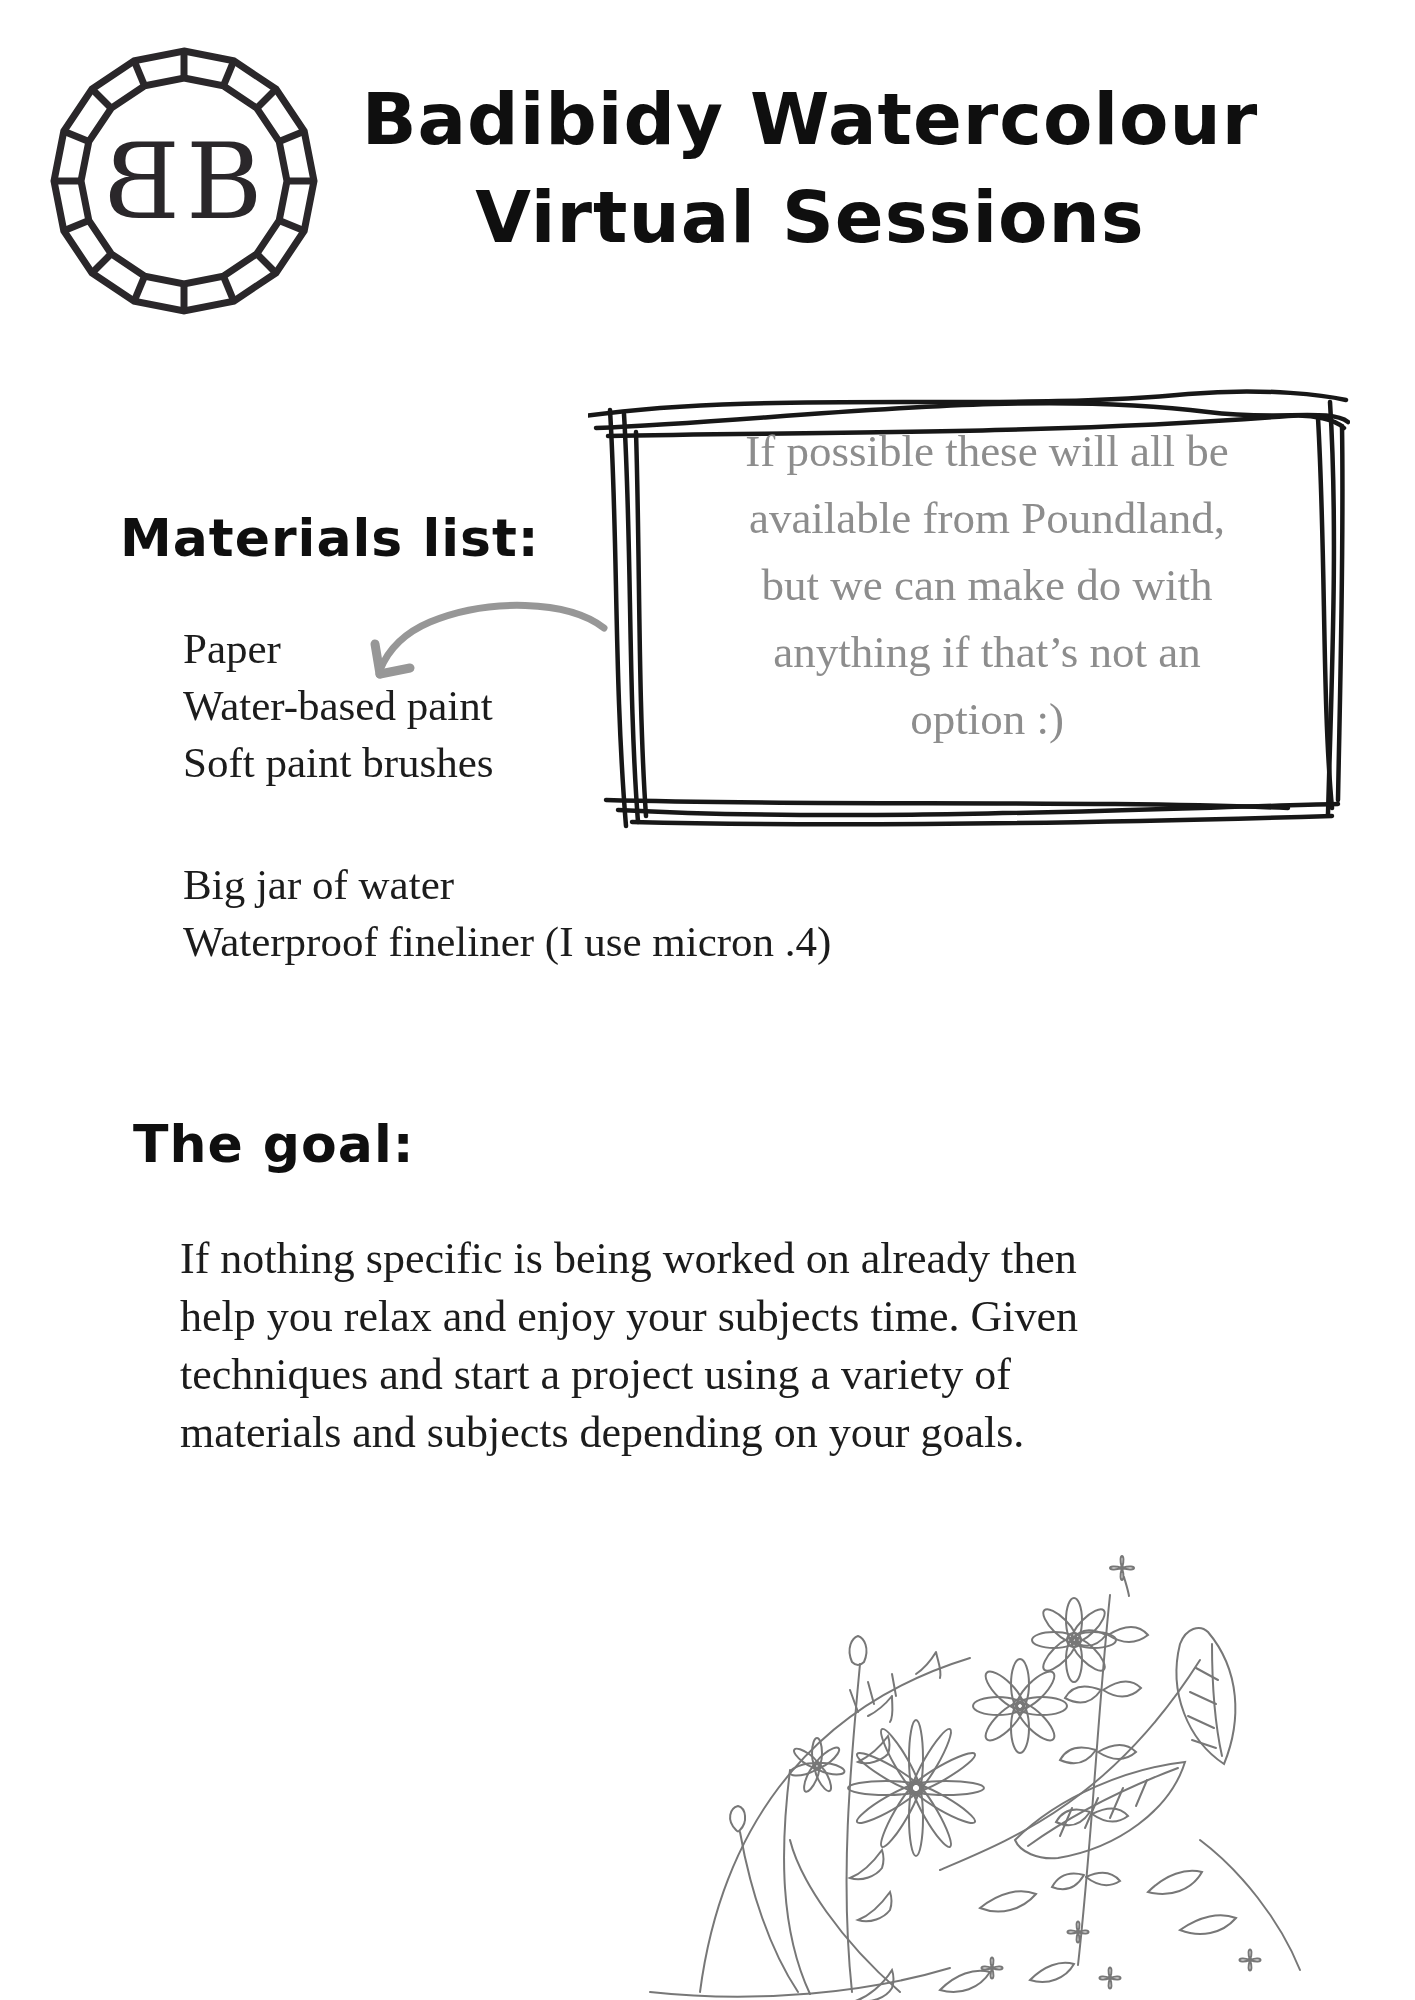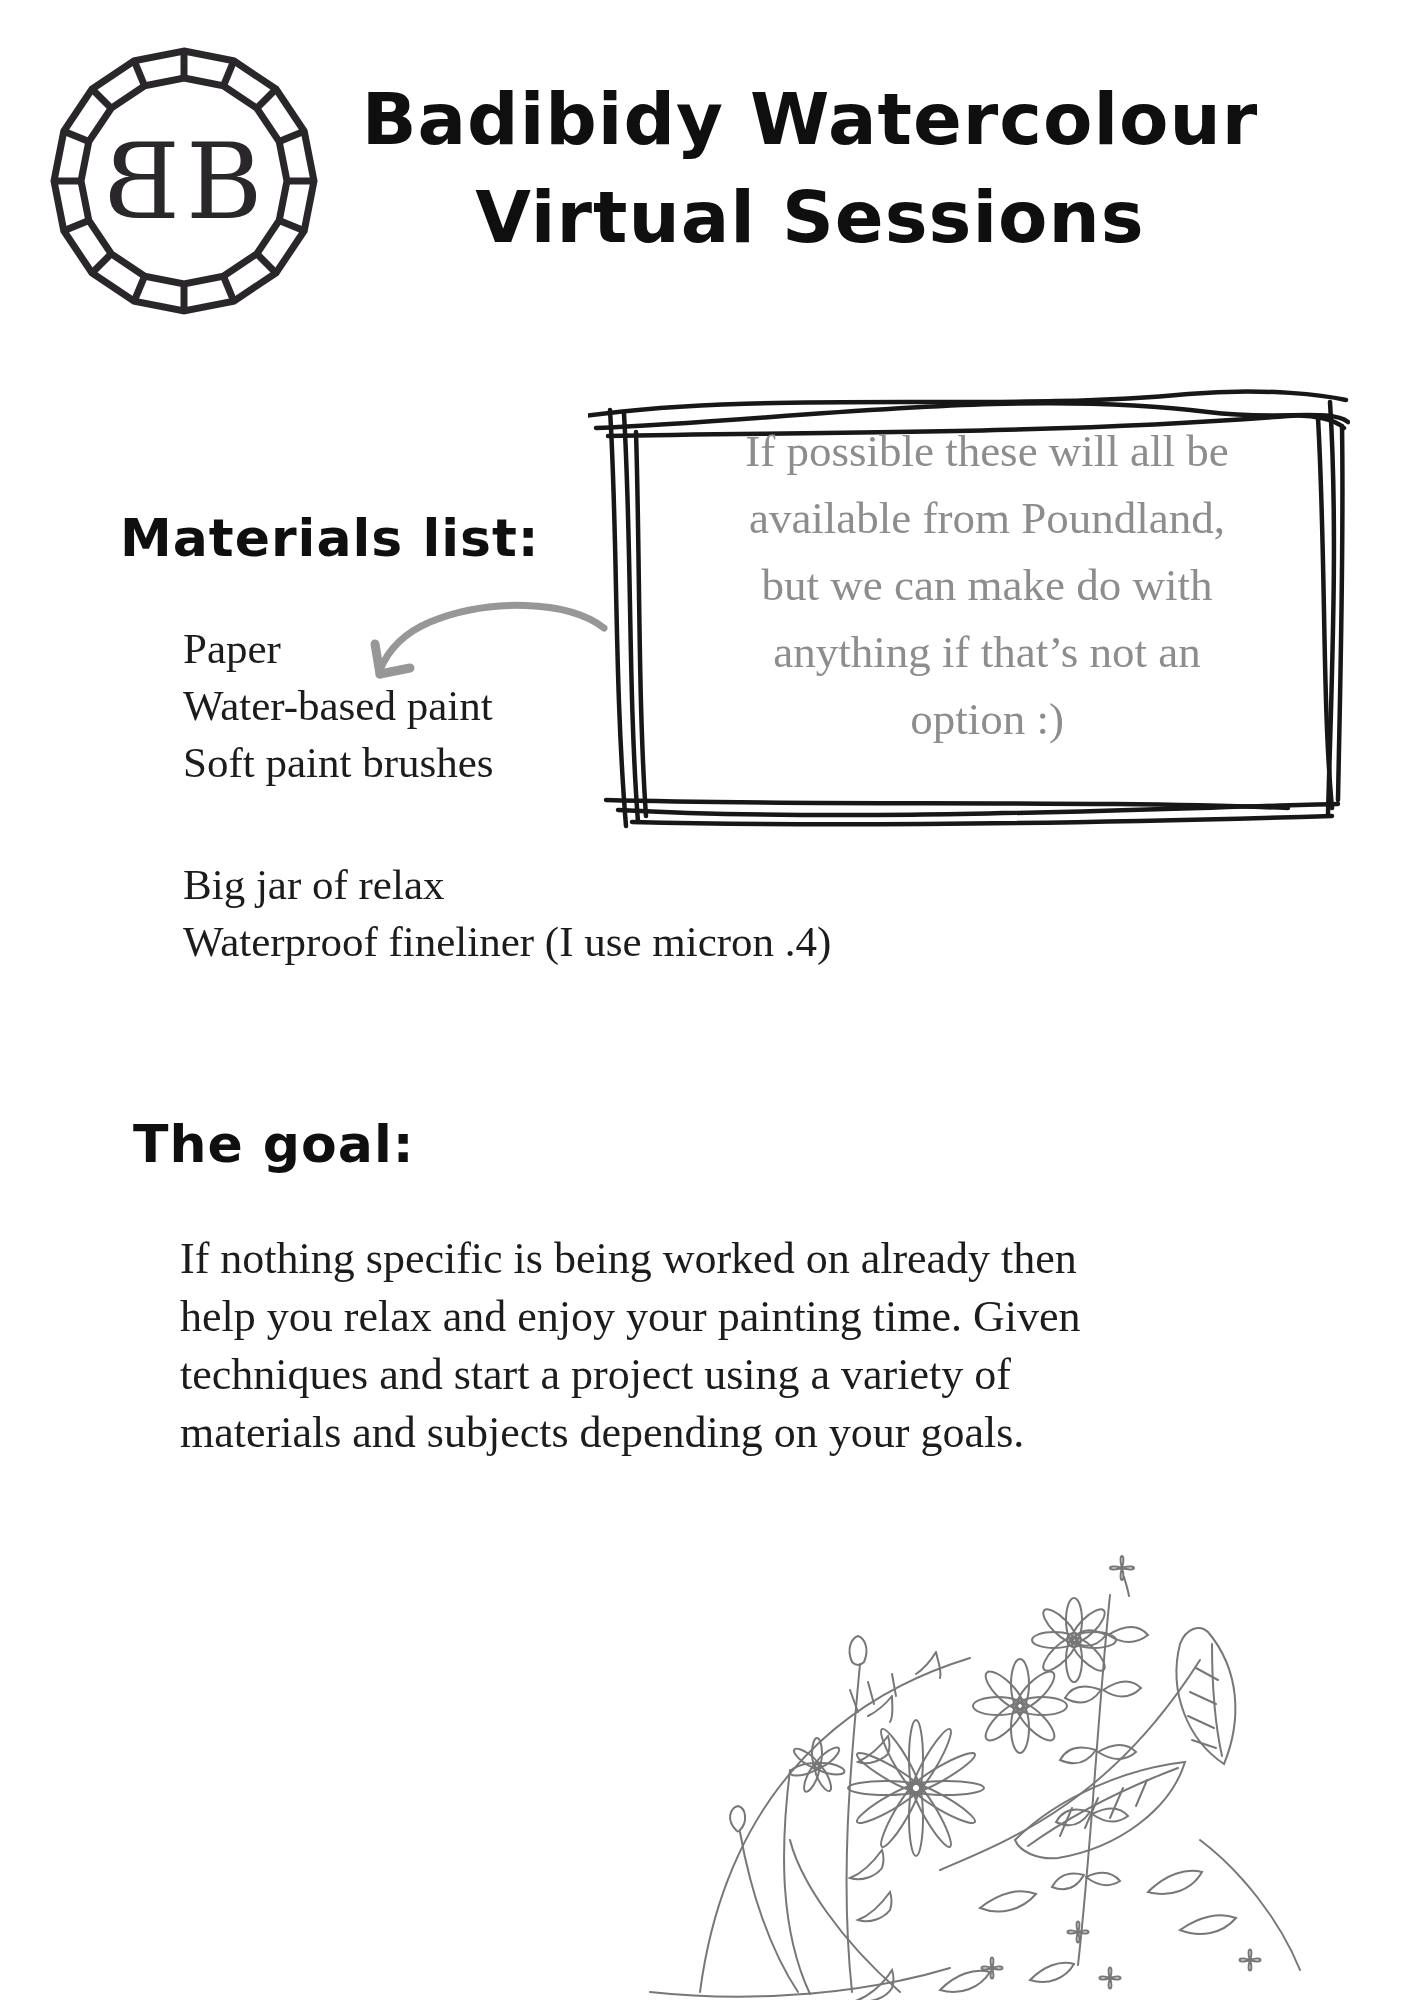--- a/index.html
+++ b/index.html
@@ -147,7 +147,7 @@
   </div>
 
   <div class="materials-list-2">
-    <div class="line">Big jar of relax</div>
+    <div class="line">Big jar of water</div>
     <div class="line">Waterproof fineliner (I use micron .4)</div>
   </div>
 

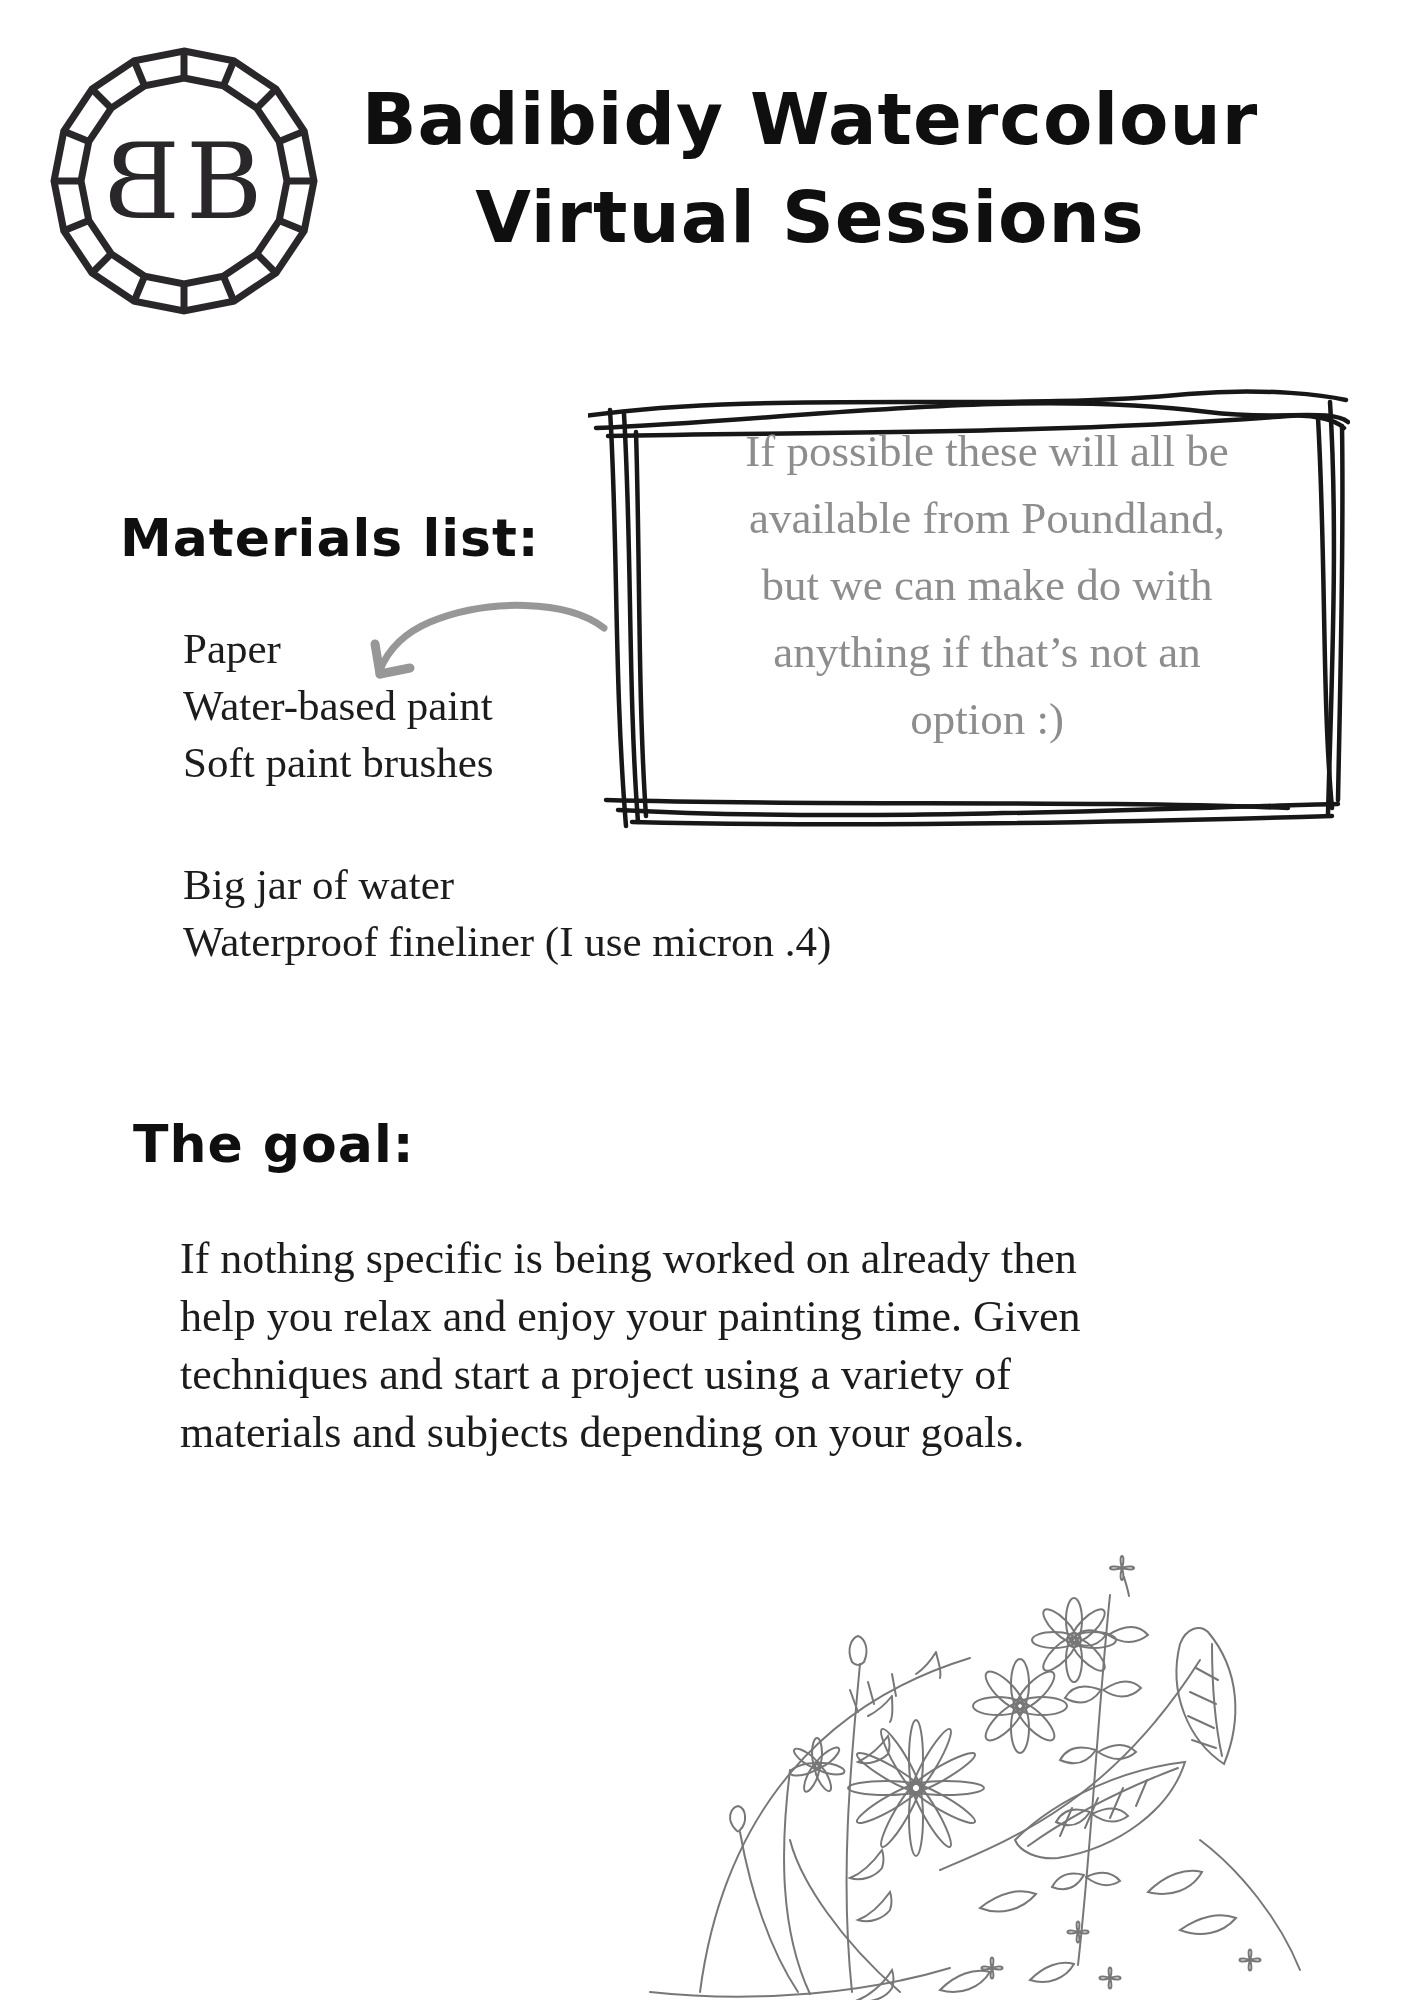--- a/index.html
+++ b/index.html
@@ -155,7 +155,7 @@
 
   <div class="goal-paragraph">
     <div class="line">If nothing specific is being worked on already then</div>
-    <div class="line">help you relax and enjoy your painting time. Given</div>
+    <div class="line">help you relax and enjoy your subjects time. Given</div>
     <div class="line">techniques and start a project using a variety of</div>
     <div class="line">materials and subjects depending on your goals.</div>
   </div>

